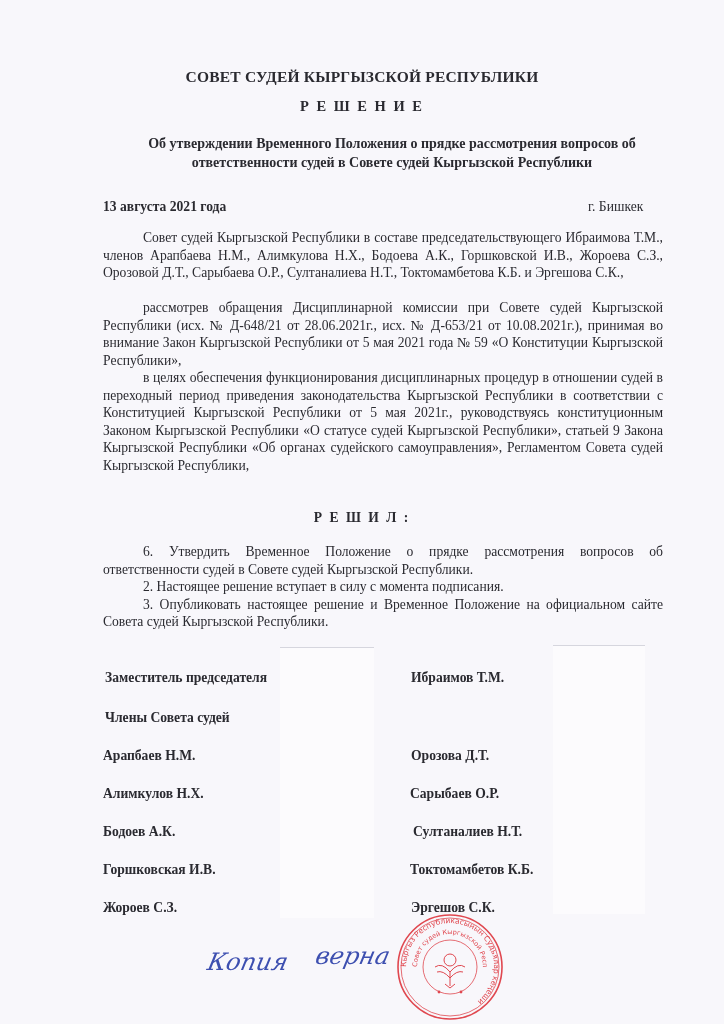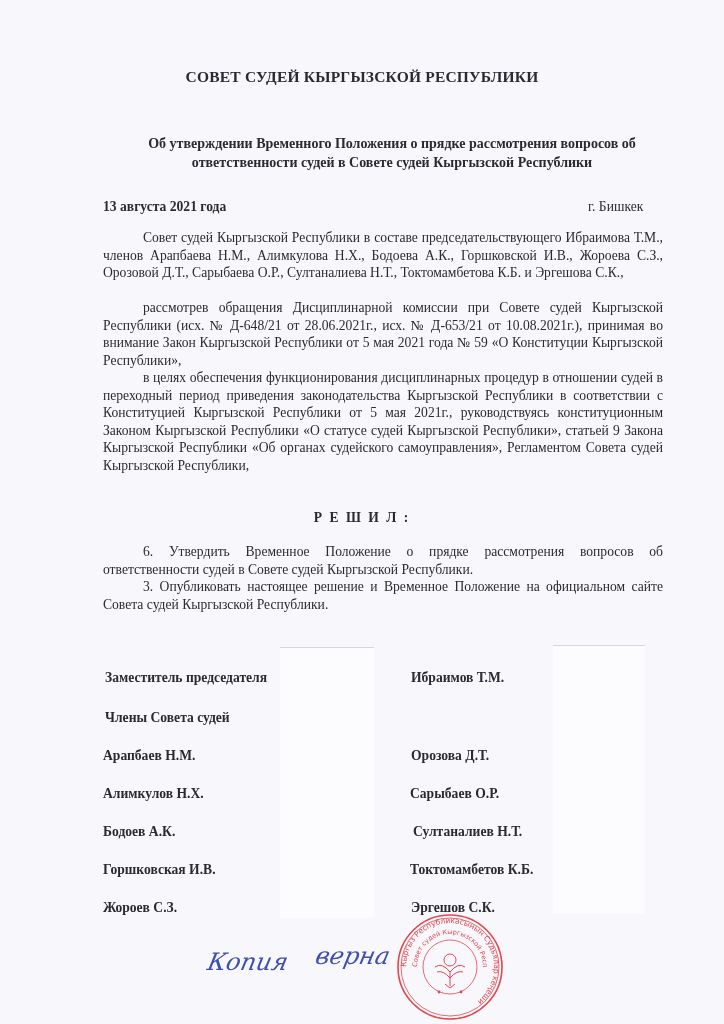--- a/index.html
+++ b/index.html
@@ -39,6 +39,7 @@
 <div class="page">
 
   <div class="abs center b hdr" style="top:68px;">СОВЕТ СУДЕЙ КЫРГЫЗСКОЙ РЕСПУБЛИКИ</div>
+  <div class="abs center b title2" style="top:98px;">Р Е Ш Е Н И Е</div>
 
   <div class="abs center b sub" style="top:134px;">Об утверждении Временного Положения о прядке рассмотрения вопросов об</div>
   <div class="abs center b sub" style="top:153px;">ответственности судей в Совете судей Кыргызской Республики</div>

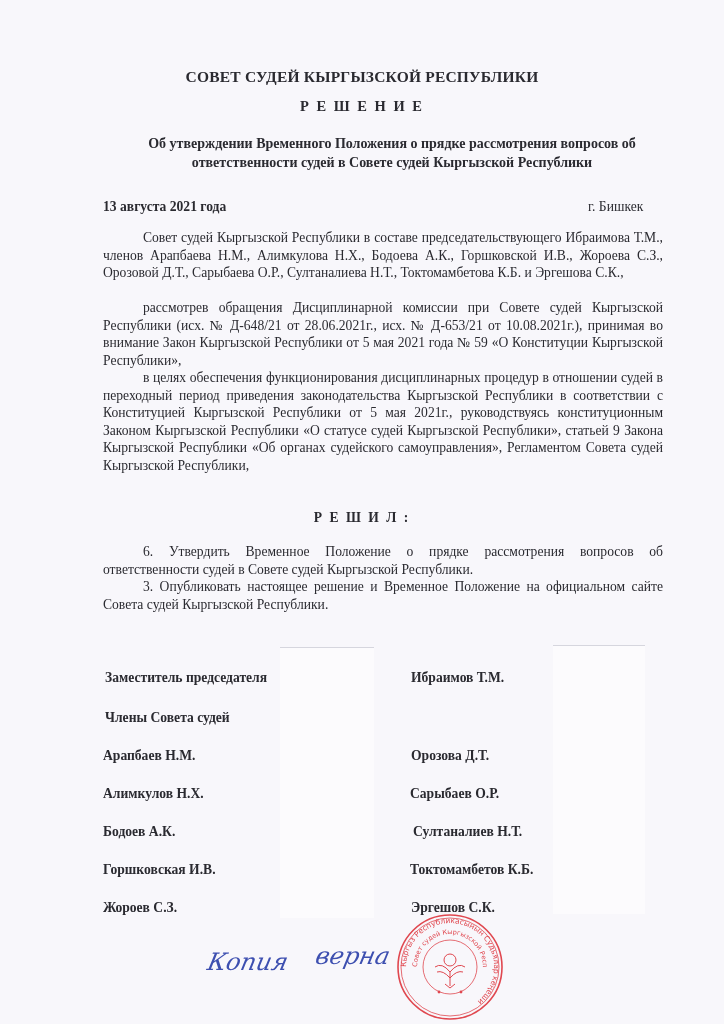--- a/index.html
+++ b/index.html
@@ -61,6 +61,7 @@
 
   <div class="para body" style="top:543px;">
     <div class="first">6. Утвердить Временное Положение о прядке рассмотрения вопросов об ответственности судей в Совете судей Кыргызской Республики.</div>
+    <div class="first">2. Настоящее решение вступает в силу с момента подписания.</div>
     <div class="first">3. Опубликовать настоящее решение и Временное Положение на официальном сайте Совета судей Кыргызской Республики.</div>
   </div>
 

